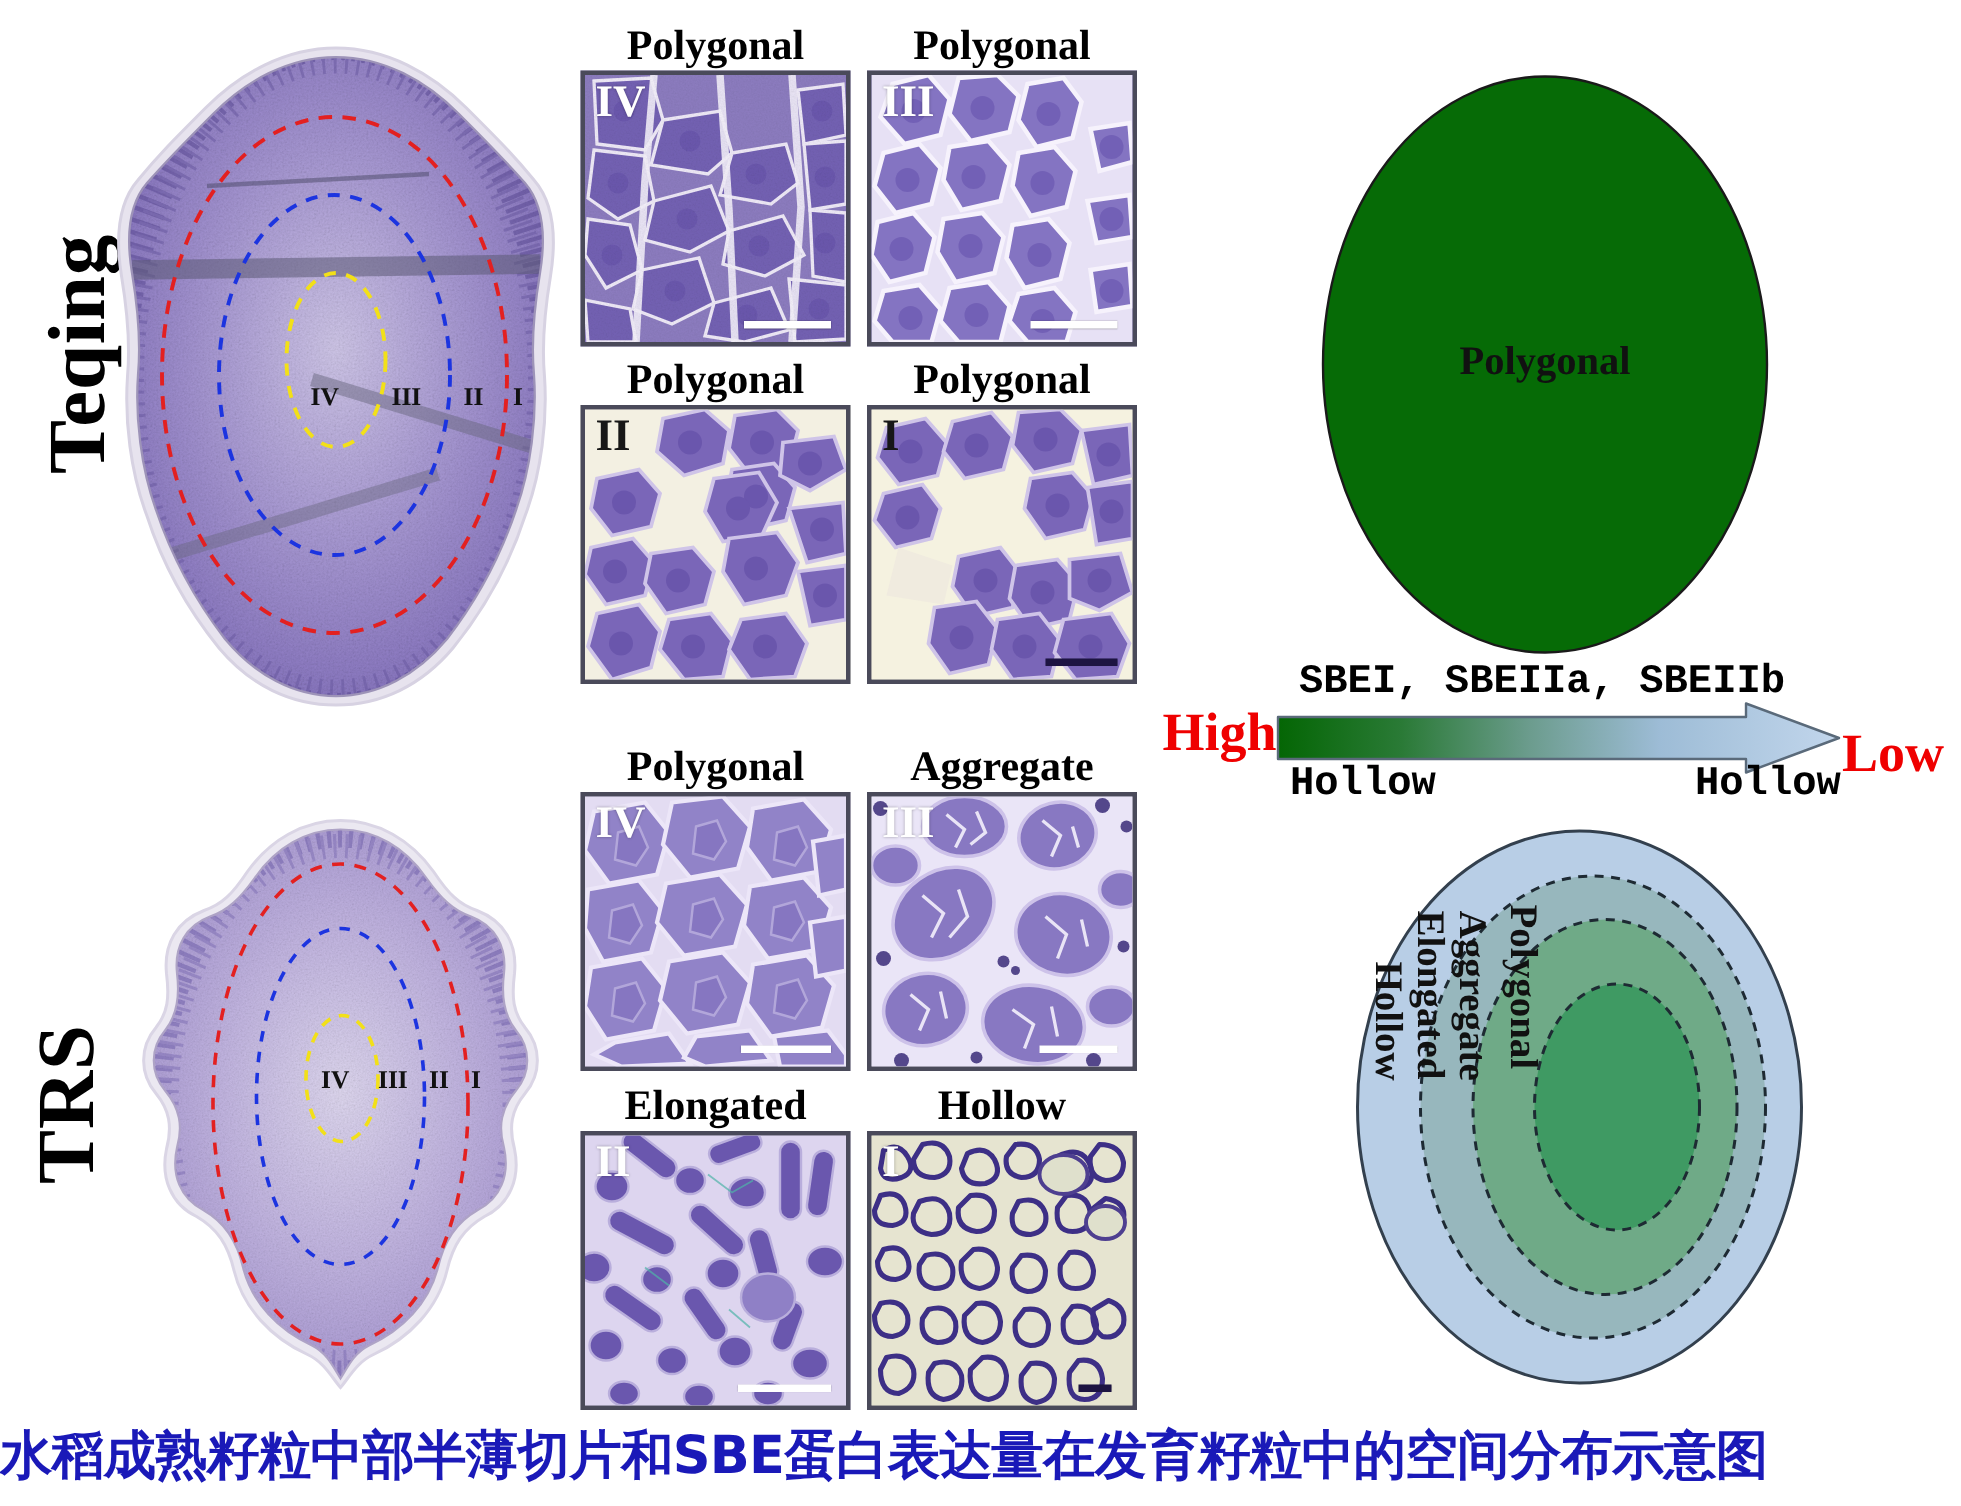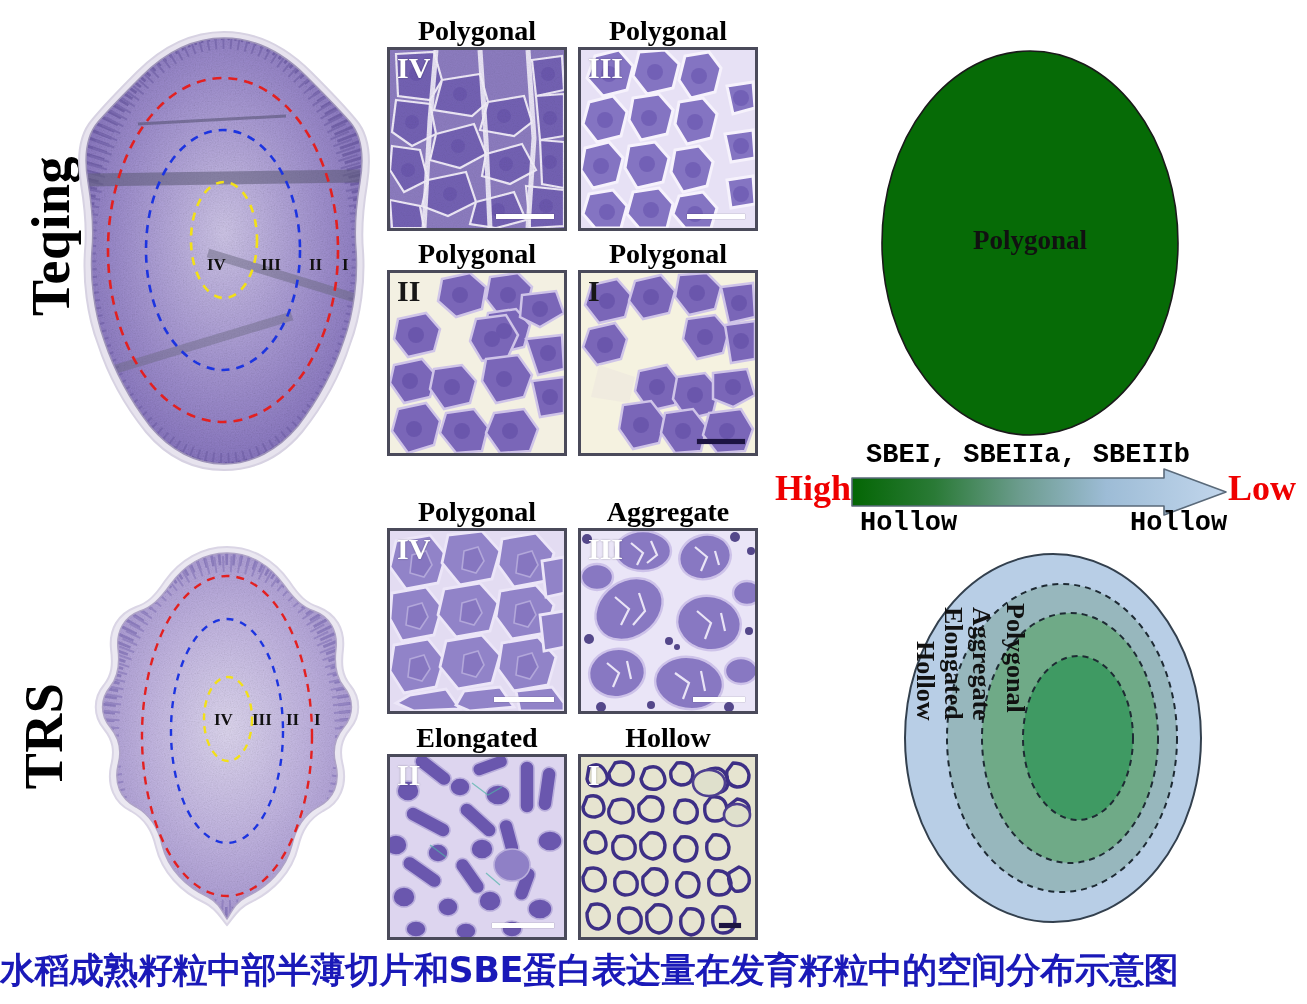--- a/index.html
+++ b/index.html
@@ -127,7 +127,7 @@
     white-space: nowrap;
   }
   #high-label { left: 775px; top: 467px; }
-  #low-label  { left: 1228px; top: 467px; }
+  #low-label  { left: 1228px; top: 481px; }
 
   .nested-label {
     position: absolute;

